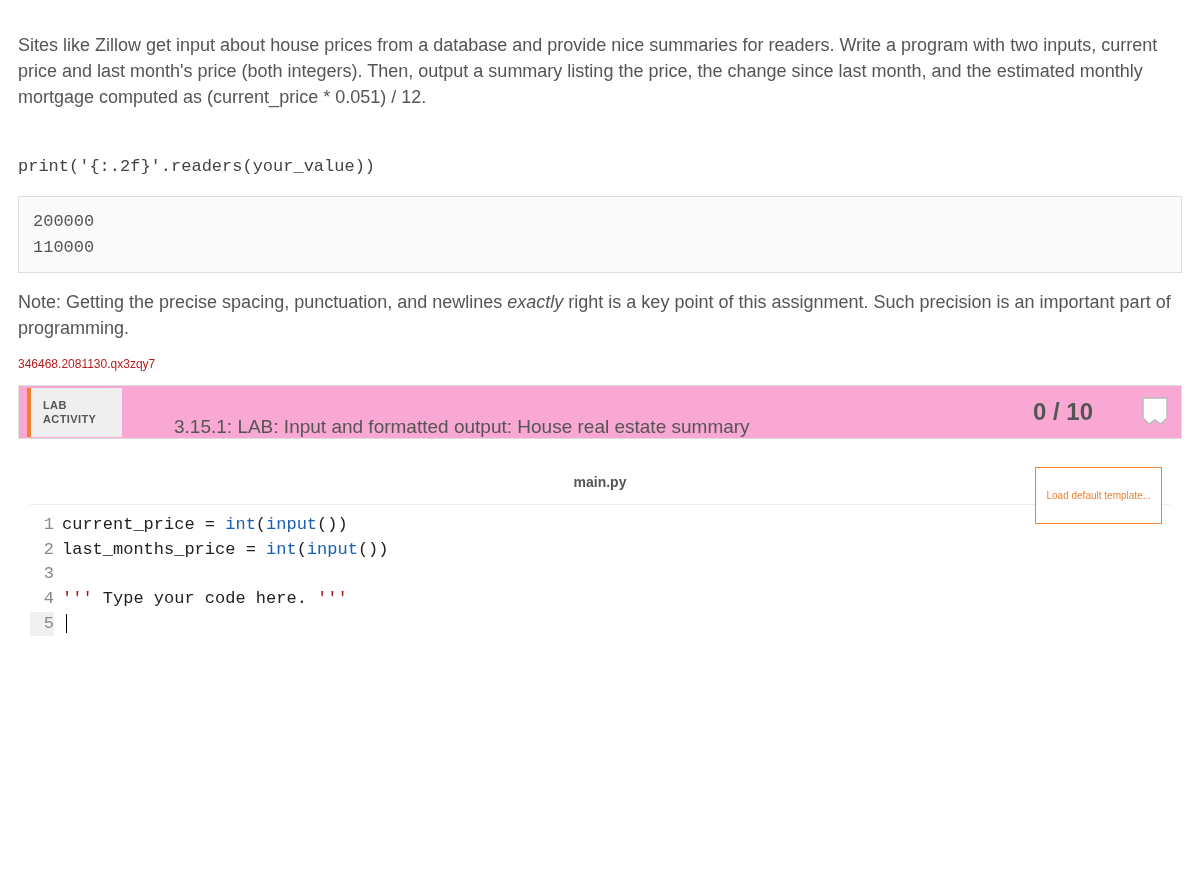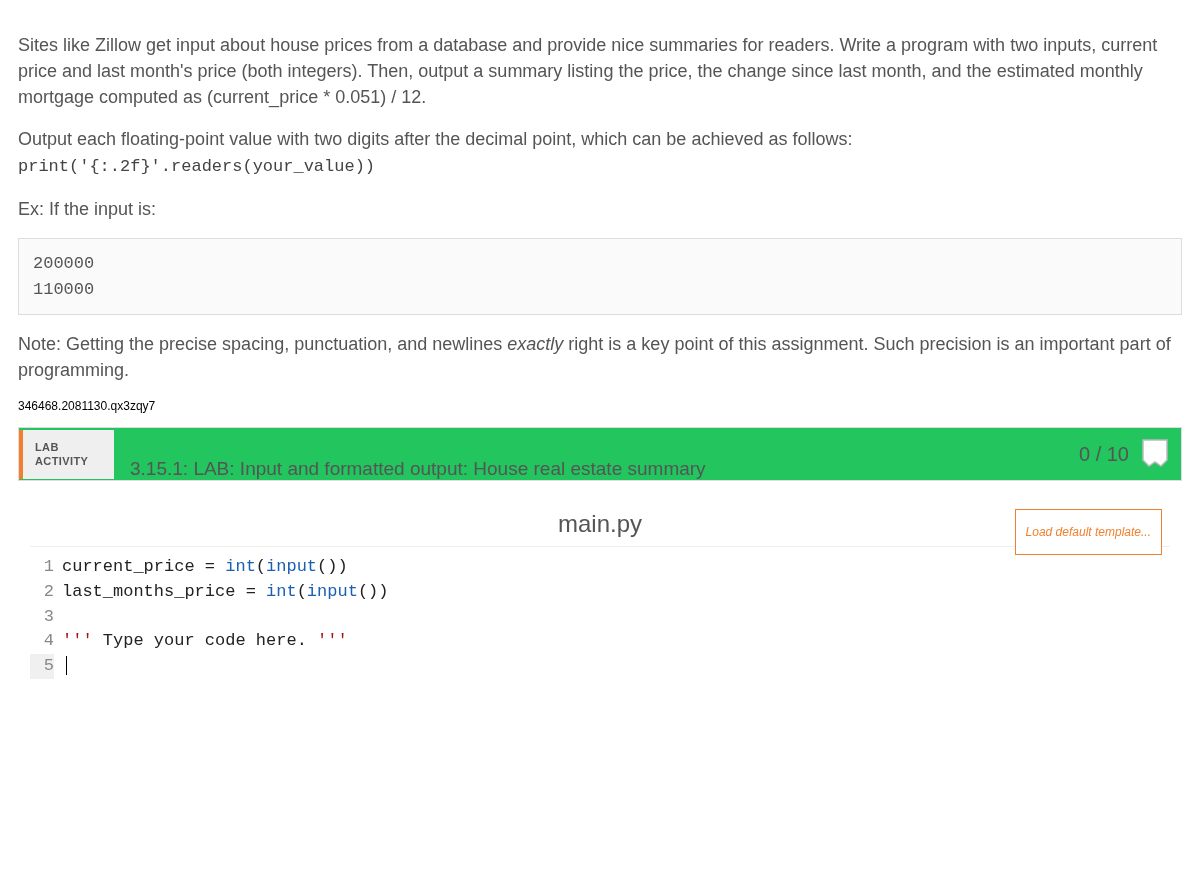--- a/index.html
+++ b/index.html
@@ -155,7 +155,7 @@
     <p>Sites like Zillow get input about house prices from a database and provide nice summaries for readers. Write a program with two inputs, current price and last month's price (both integers). Then, output a summary listing the price, the change since last month, and the estimated monthly mortgage computed as (current_price * 0.051) / 12.</p>
 
     <p>
-      <span>Output each floating-point value with two digits after the decimal point, which can be achieved as follows:</span><br>
+      <br>
       <span class="mono">print('{:.2f}'.readers(your_value))</span>
     </p>
 

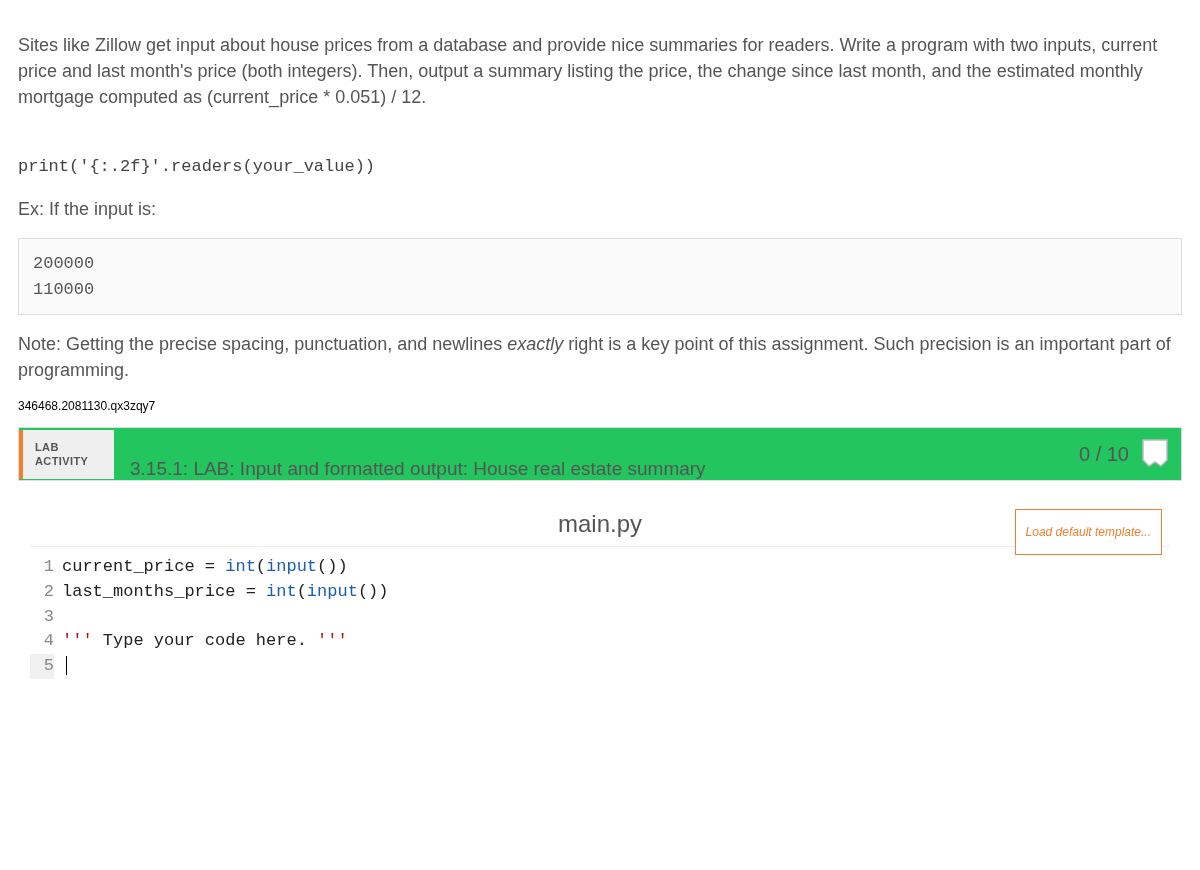--- a/index.html
+++ b/index.html
@@ -159,7 +159,6 @@
       <span class="mono">print('{:.2f}'.readers(your_value))</span>
     </p>
 
-    <p>Ex: If the input is:</p>
 
     <div class="codebox">200000
 110000</div>

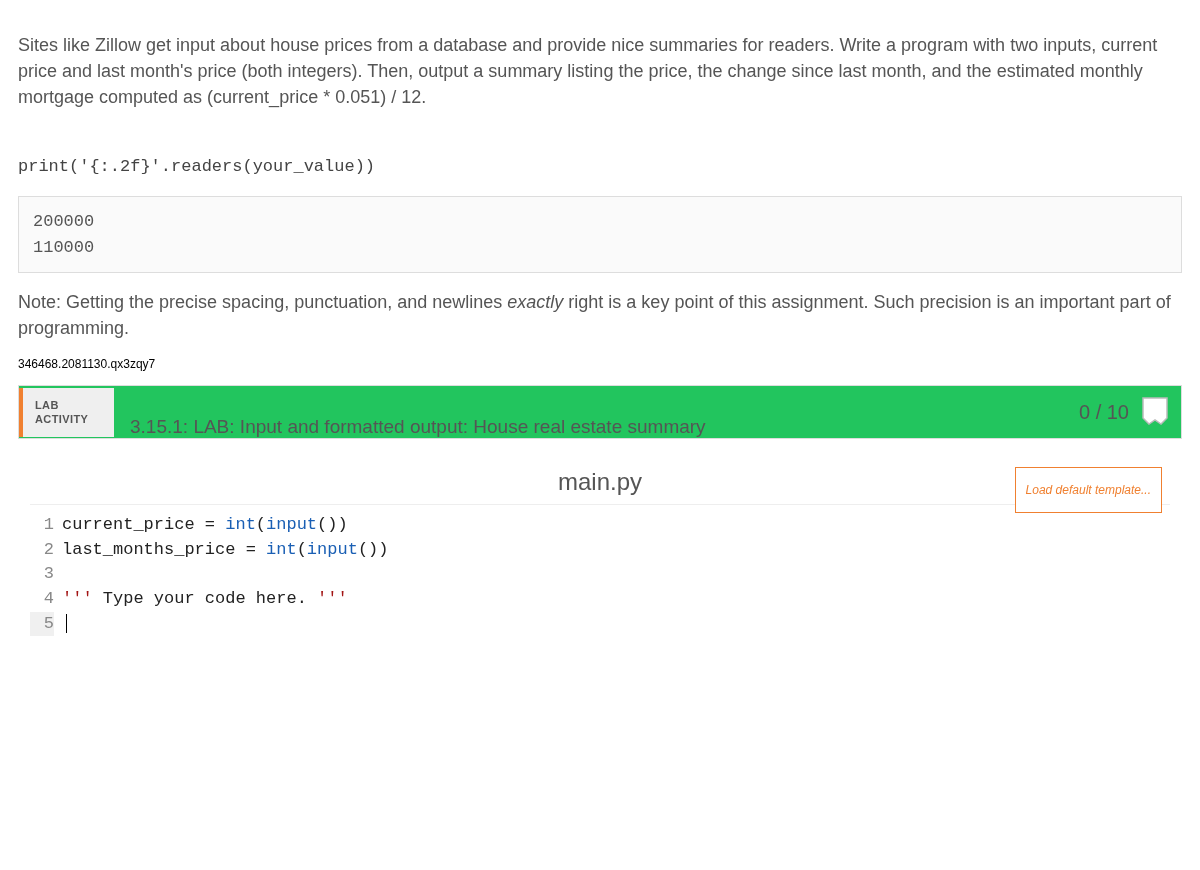--- a/index.html
+++ b/index.html
@@ -40,7 +40,7 @@
   }
   .watermark {
     font-size: 12px;
-    color: #000000;
+    color: #b91c1c;
     margin: 8px 0 14px 0;
   }
   .lab-activity {

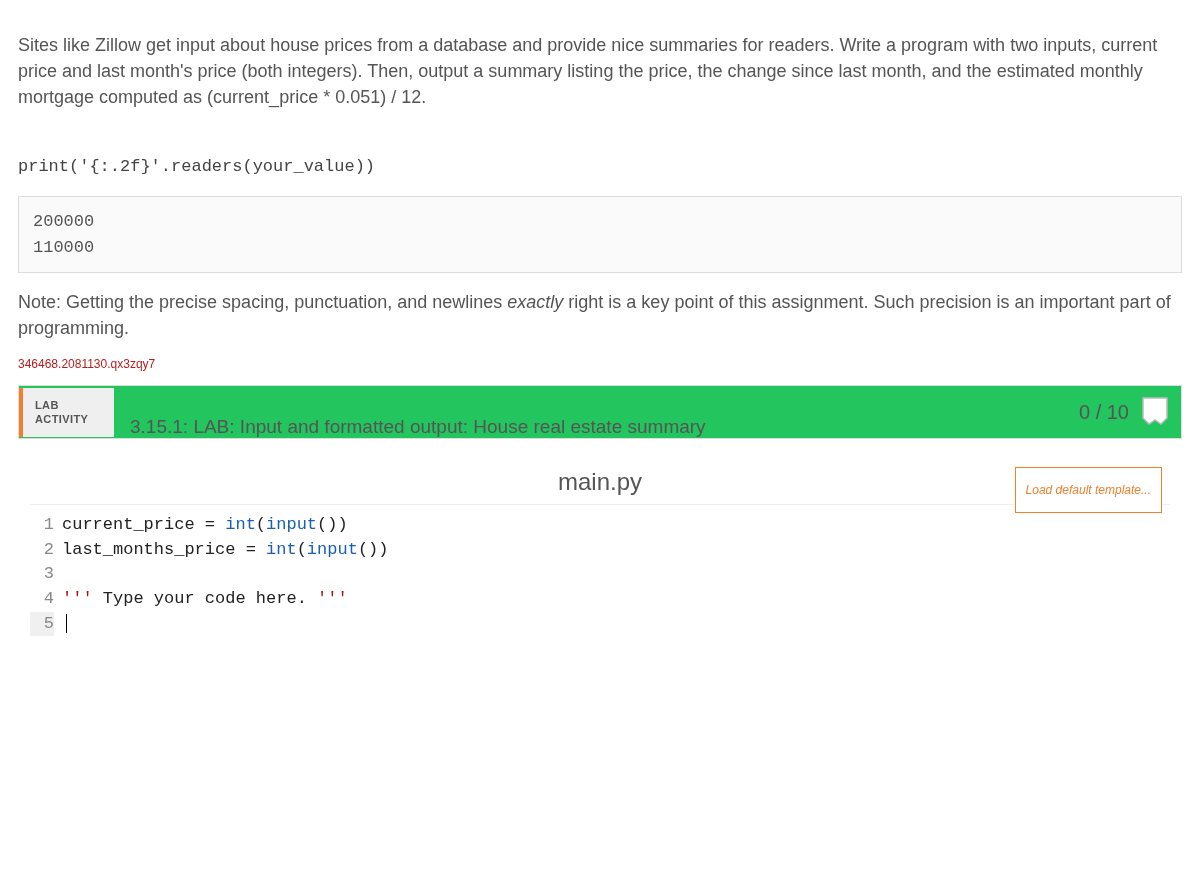--- a/index.html
+++ b/index.html
@@ -46,10 +46,11 @@
   .lab-activity {
     border: 1px solid #ddd;
     margin: 0 0 20px 0;
-    background: #22c55e;
+    background: #f9a8d4;
     display: flex;
     align-items: center;
-    padding: 0 12px 0 0;
+    padding: 0 12px 0 8px;
+    gap: 36px;
   }
   .lab-label-box {
     border-left: 4px solid #f08030;

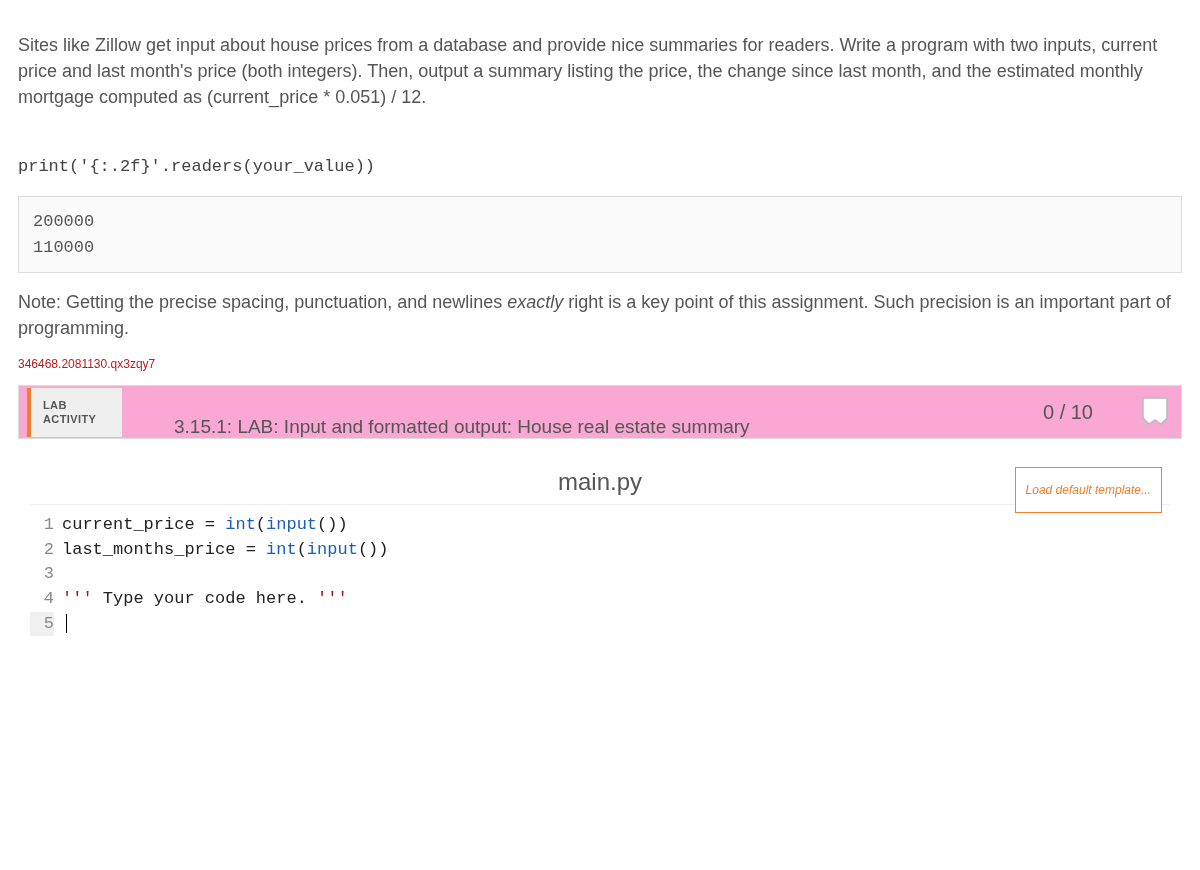--- a/index.html
+++ b/index.html
@@ -73,10 +73,10 @@
     margin-top: 30px;
   }
   .lab-score {
-    font-size: 20px;
+    font-size: 24px;
     color: #555;
     margin-right: 12px;
-    font-weight: 400;
+    font-weight: 700;
   }
   .badge-icon {
     width: 28px;

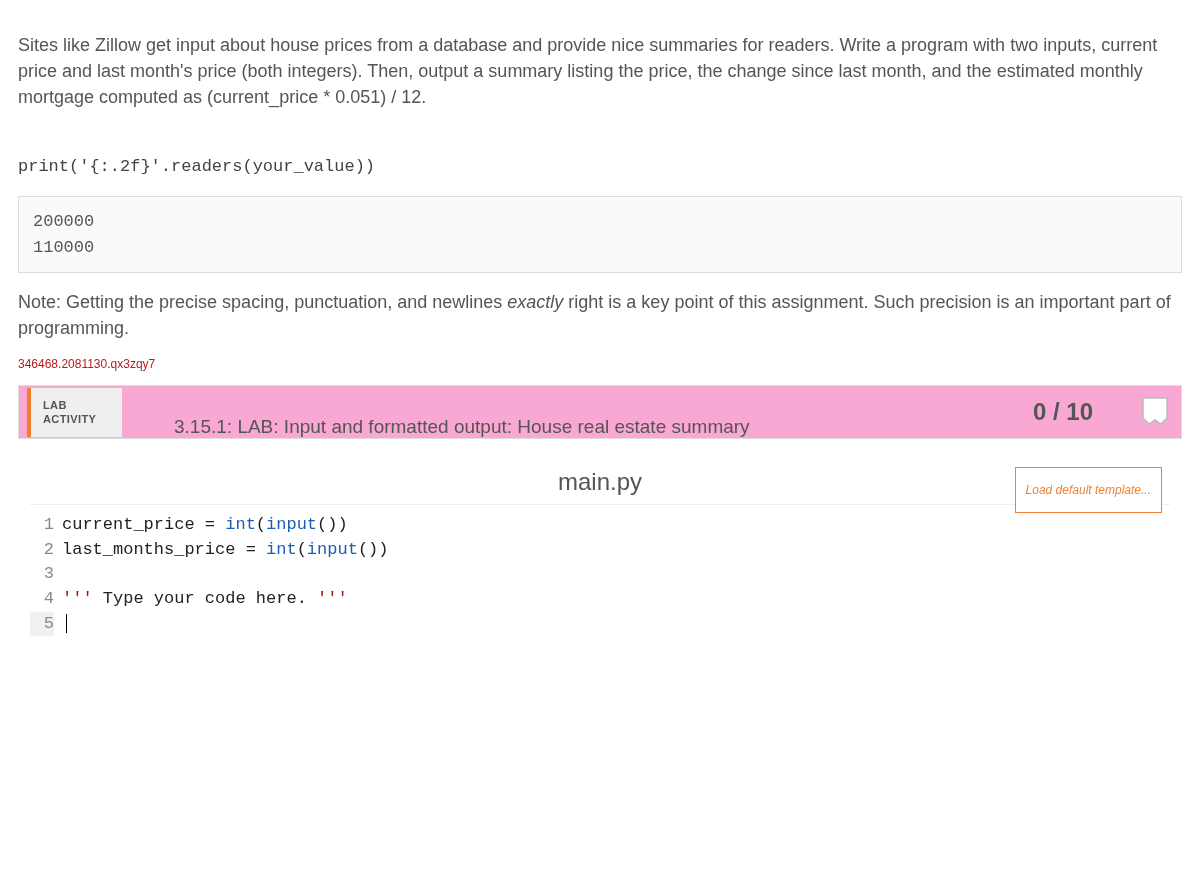--- a/index.html
+++ b/index.html
@@ -94,9 +94,9 @@
     height: 46px;
   }
   .editor-filename {
-    font-size: 24px;
-    color: #555;
-    font-weight: 400;
+    font-size: 14px;
+    color: #555;
+    font-weight: 700;
   }
   .load-template-btn {
     position: absolute;

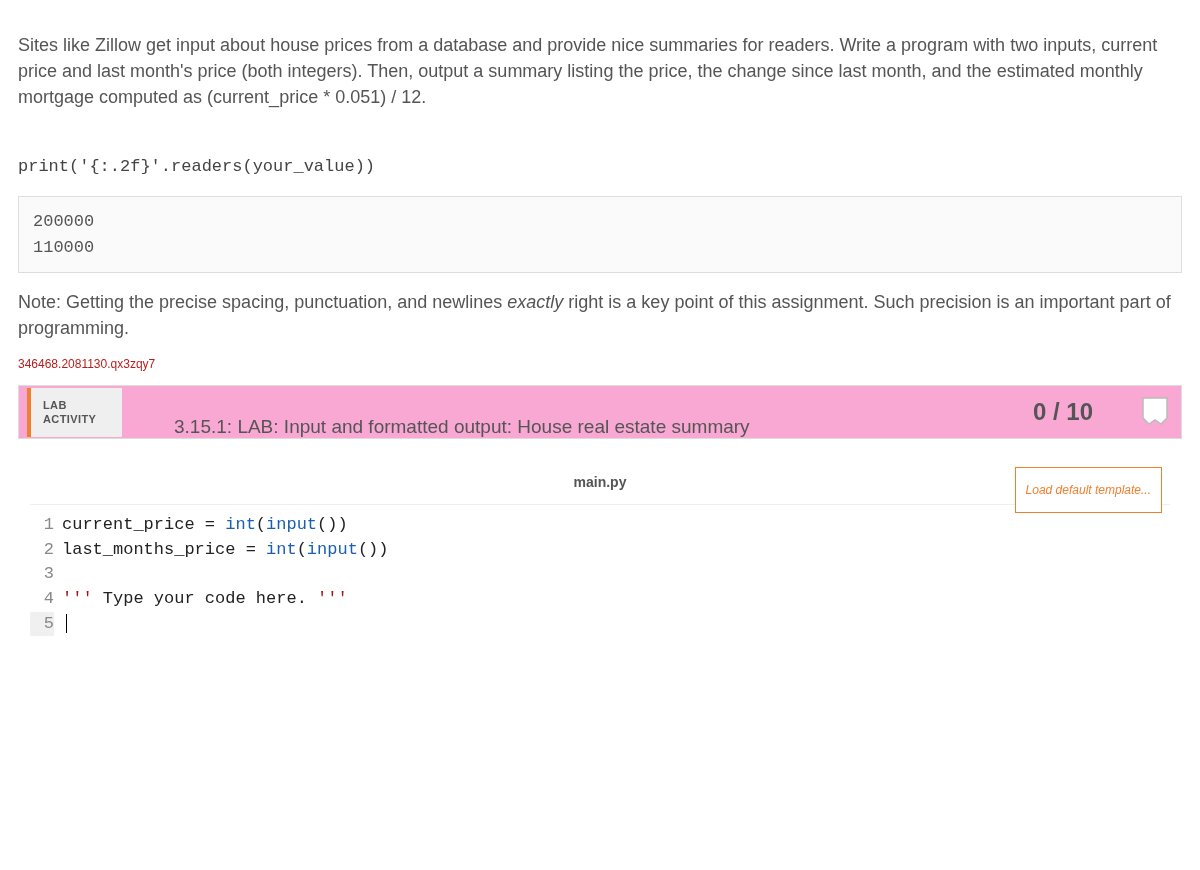--- a/index.html
+++ b/index.html
@@ -105,10 +105,9 @@
     border: 1px solid #f08030;
     color: #f08030;
     background: #fff;
-    padding: 15px 10px;
-    font-size: 12px;
+    padding: 22px 10px;
+    font-size: 10px;
     cursor: pointer;
-    font-style: italic;
   }
   .code-area {
     display: flex;

